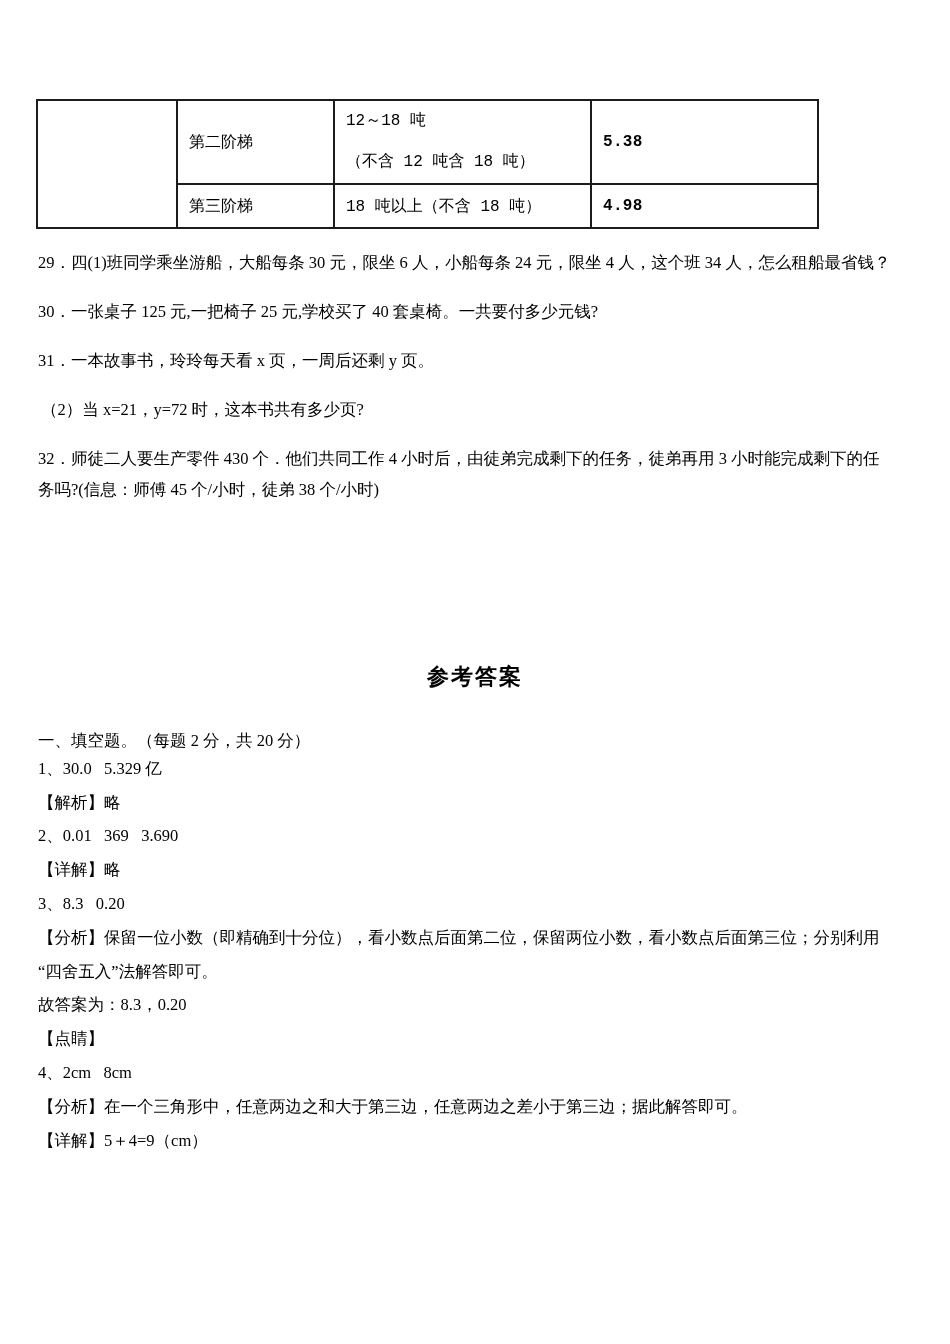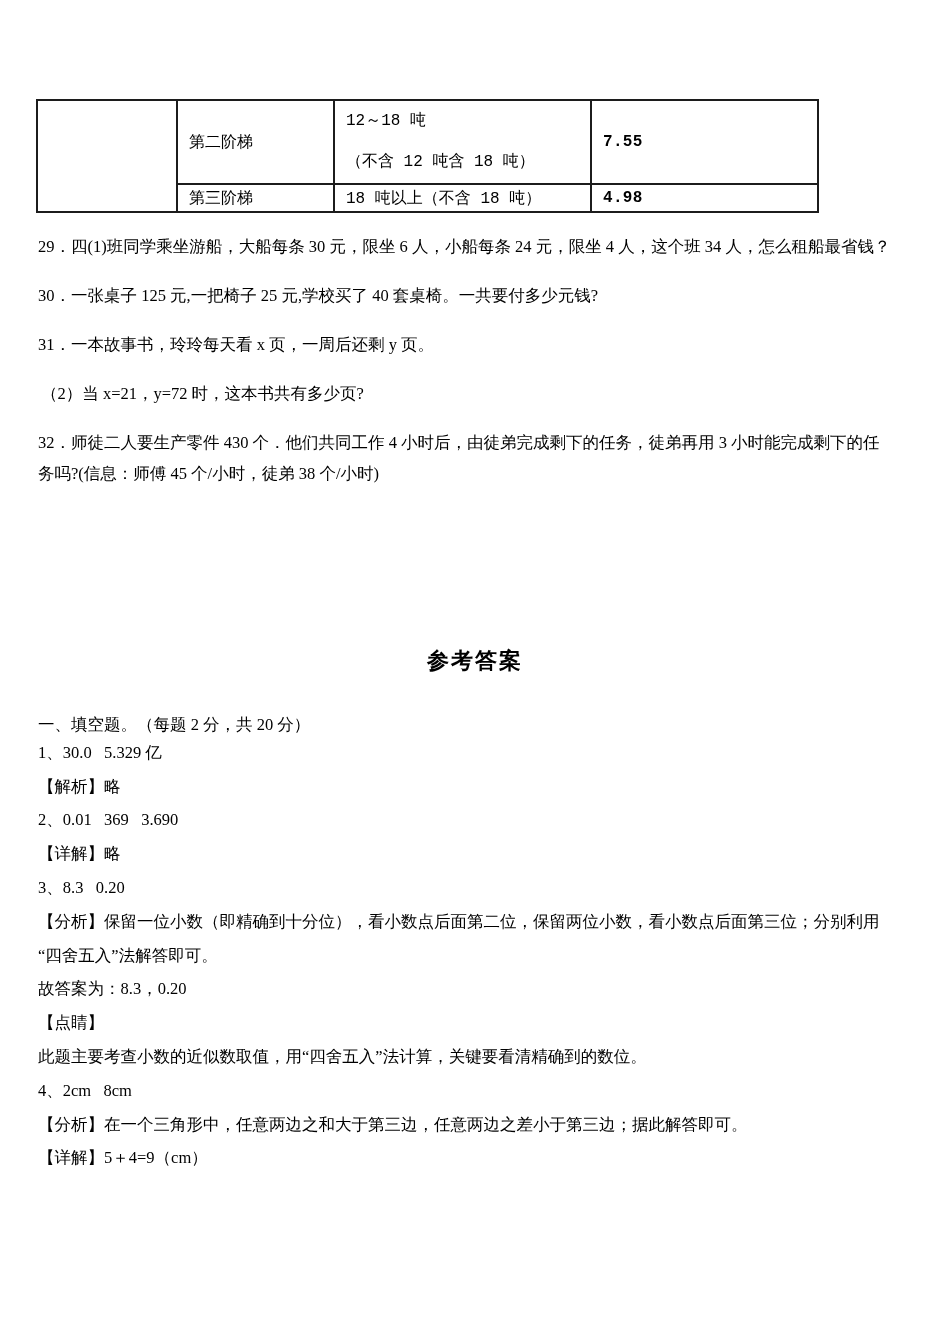--- a/index.html
+++ b/index.html
@@ -82,7 +82,7 @@
         <div>12～18 吨</div>
         <div>（不含 12 吨含 18 吨）</div>
       </td>
-      <td class="price">7.55</td>
+      <td class="price">5.38</td>
     </tr>
     <tr class="row2">
       <td>第三阶梯</td>

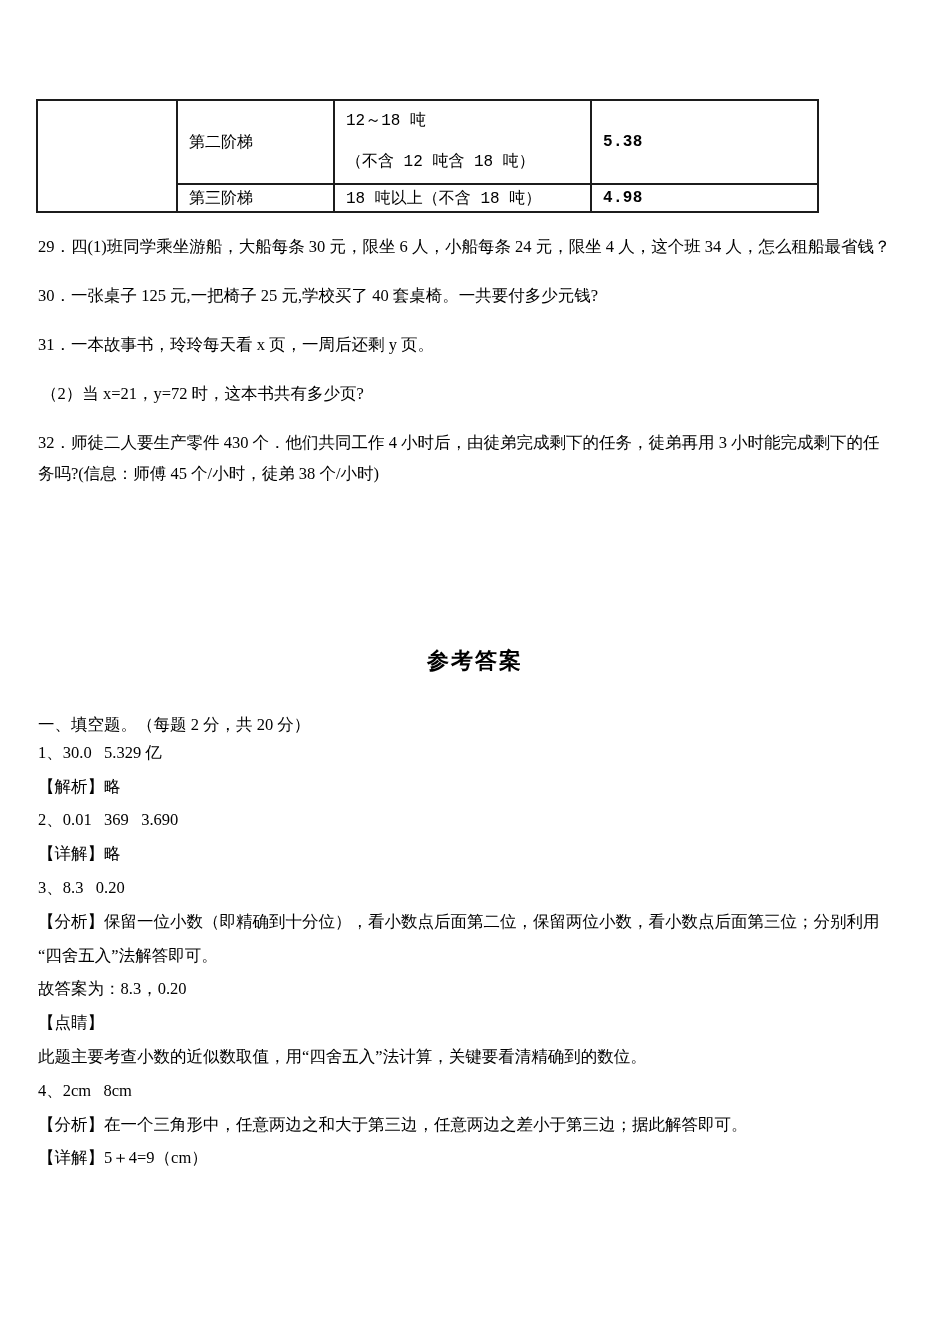--- a/index.html
+++ b/index.html
@@ -28,7 +28,7 @@
     font-family:Liberation Mono, monospace;
   }
   .wtable .row1{height:79px;}
-  .wtable .row2{height:28px;}
+  .wtable .row2{height:44px;}
   .wtable .two-line{line-height:41px;}
   .wtable .price{font-weight:bold;letter-spacing:0.3px;}
   

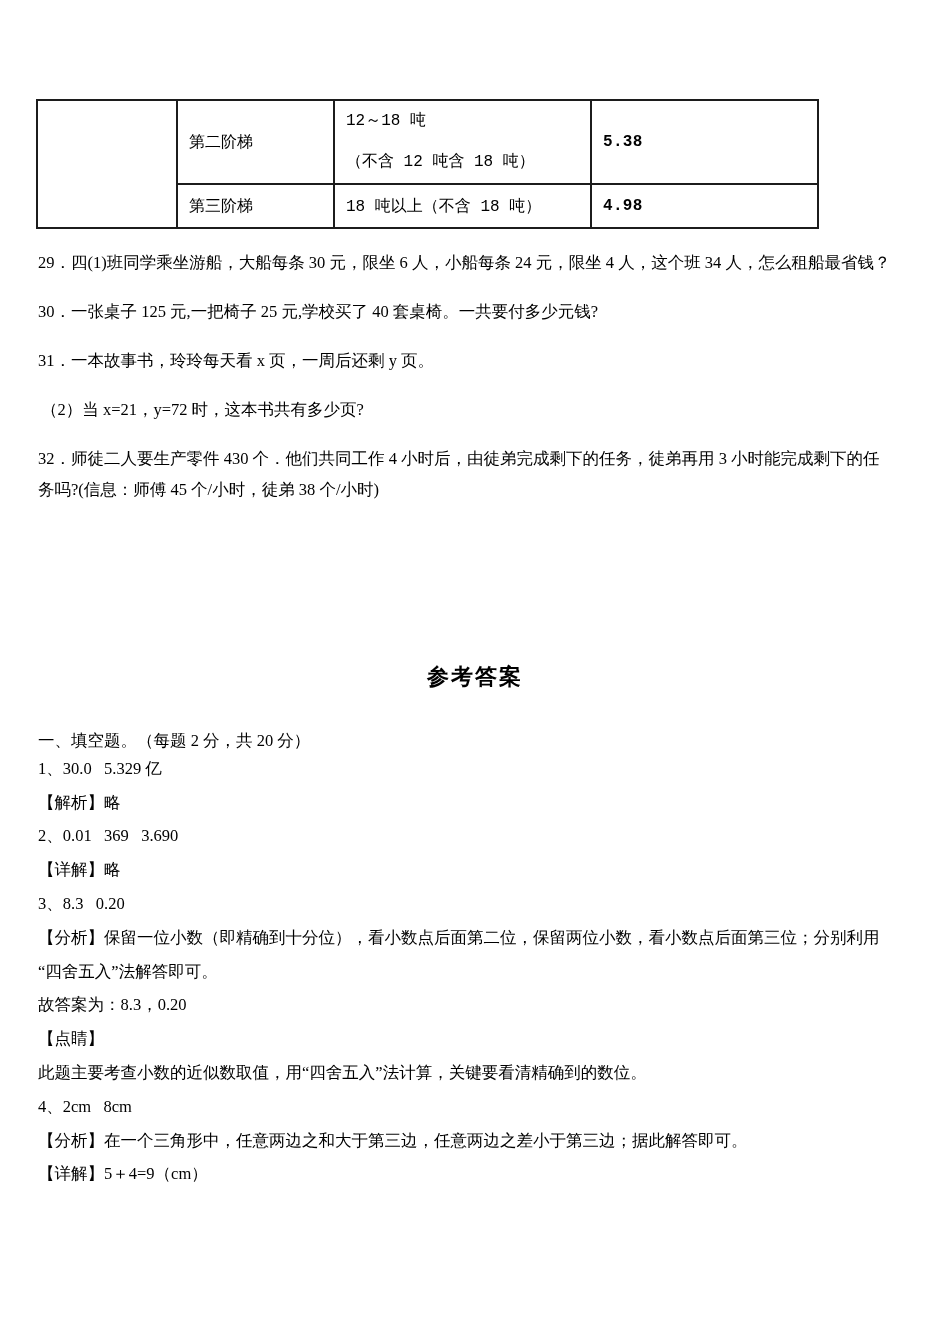--- a/index.html
+++ b/index.html
@@ -114,7 +114,6 @@
     <div class="ans-line">“四舍五入”法解答即可。</div>
     <div class="ans-line">故答案为：8.3，0.20</div>
     <div class="ans-line">【点睛】</div>
-    <div class="ans-line">此题主要考查小数的近似数取值，用“四舍五入”法计算，关键要看清精确到的数位。</div>
     <div class="ans-line">4、2cm   8cm</div>
     <div class="ans-line">【分析】在一个三角形中，任意两边之和大于第三边，任意两边之差小于第三边；据此解答即可。</div>
     <div class="ans-line">【详解】5＋4=9（cm）</div>

